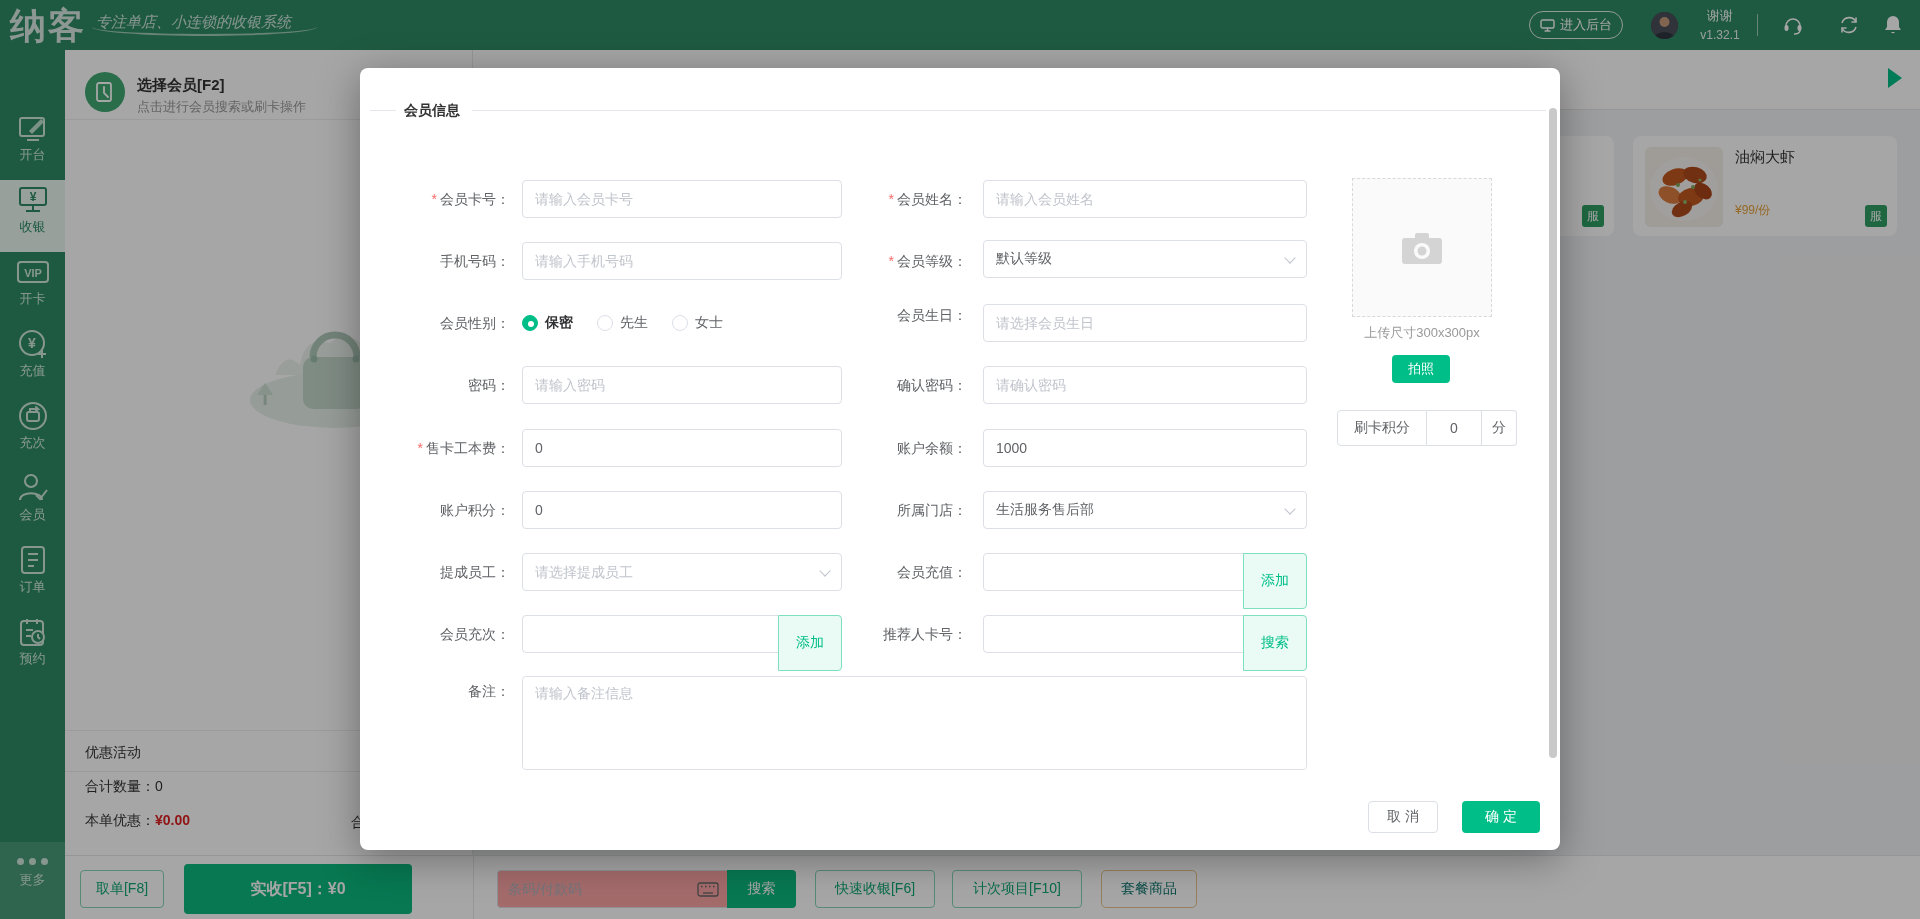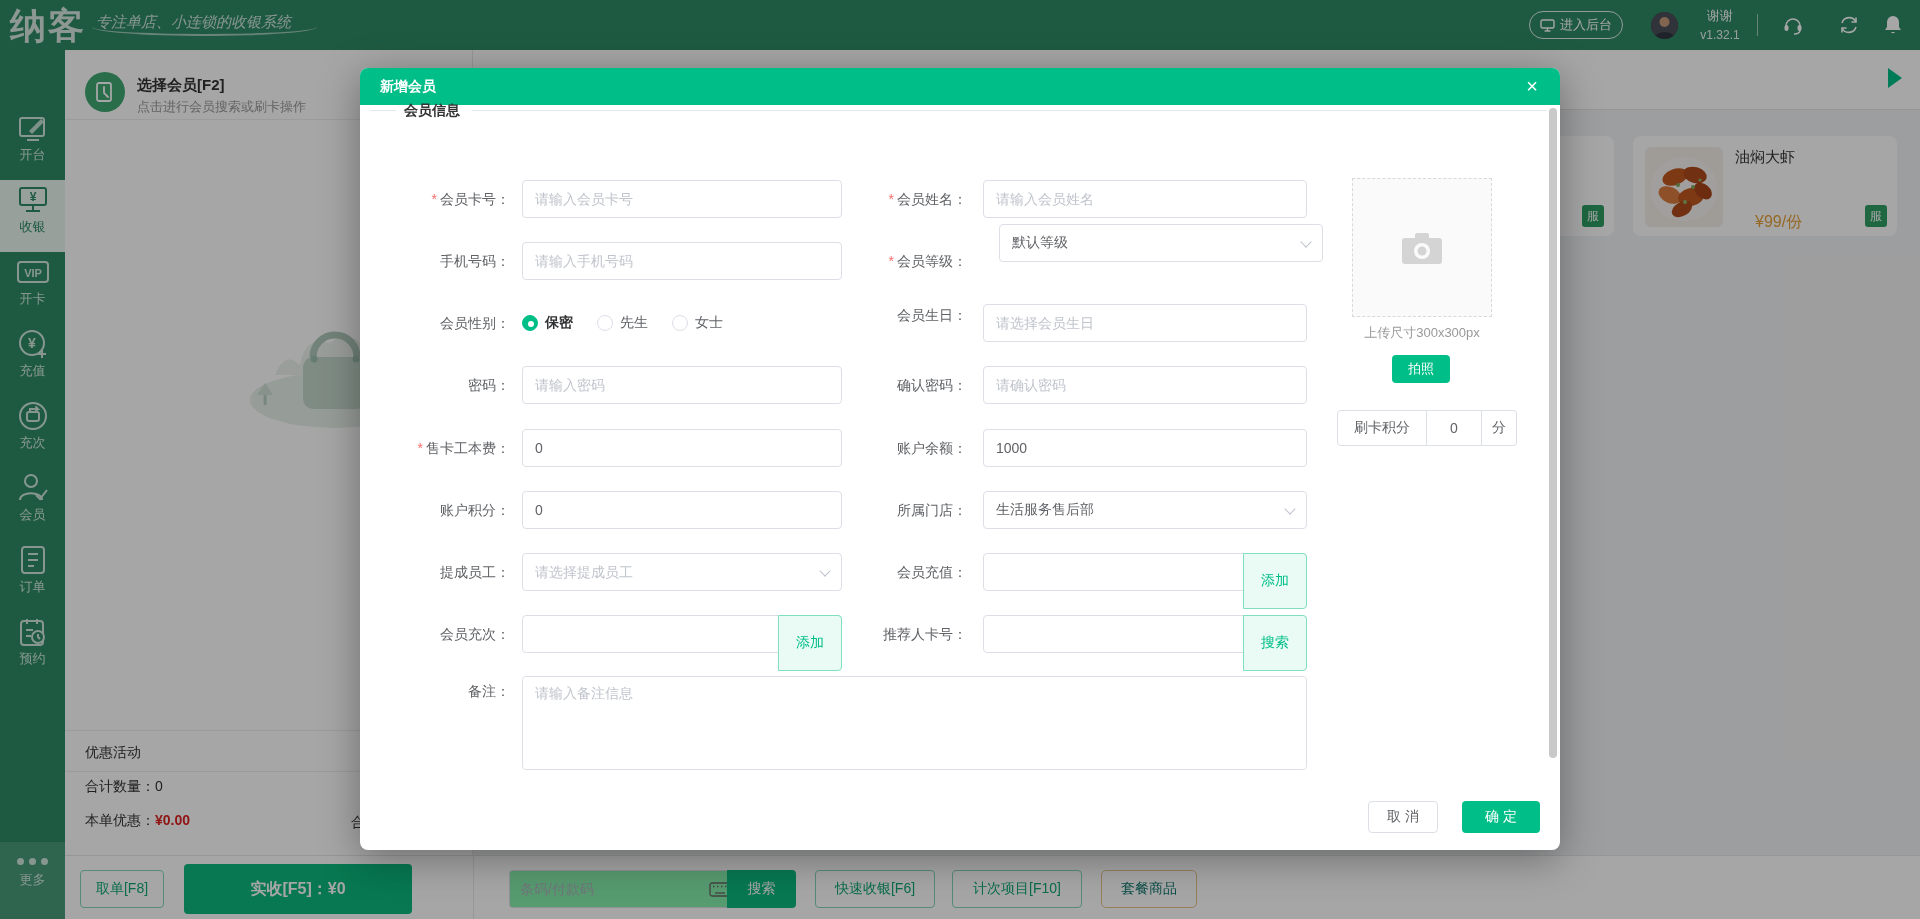--- a/index.html
+++ b/index.html
@@ -344,10 +344,6 @@
   <div class="overlay"></div>
 
   <div class="modal">
-    <div class="m-head">
-      <div class="m-title">新增会员</div>
-      <div class="m-close">×</div>
-    </div>
     <div class="m-sect">
       <span class="ln-s"></span>
       <span class="txt">会员信息</span>

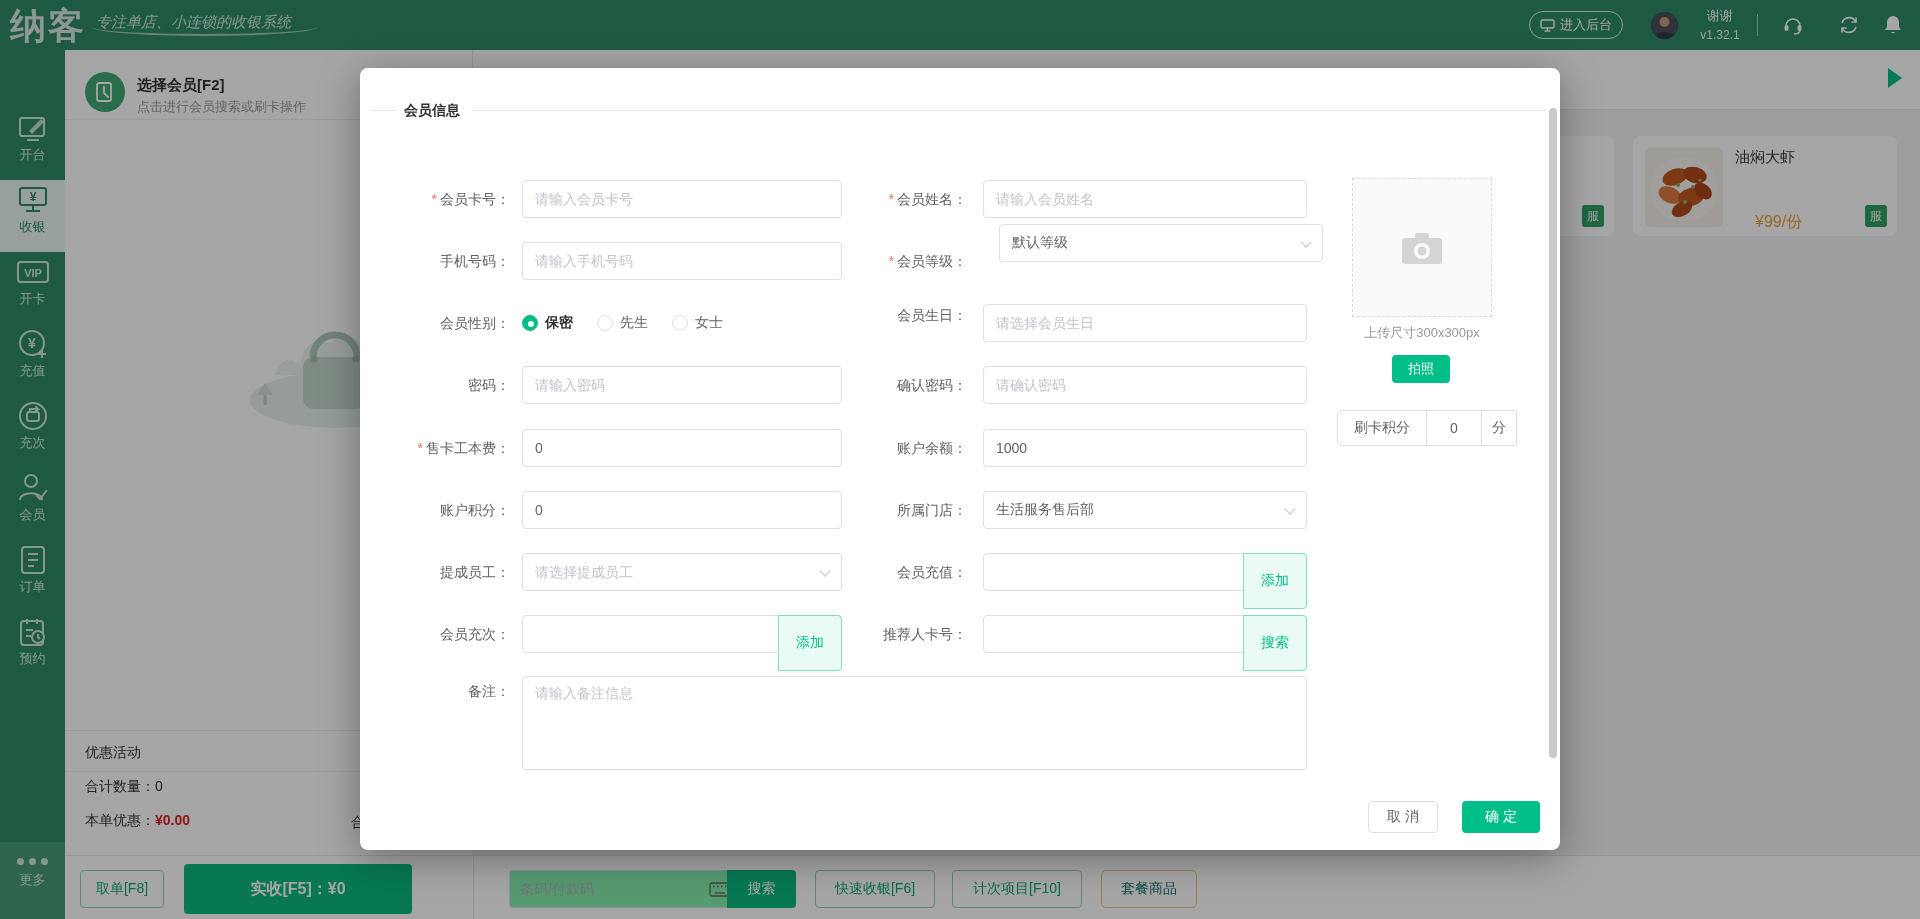--- a/index.html
+++ b/index.html
@@ -49,7 +49,7 @@
   .pcard { position:absolute; background:#fff; border-radius:8px; cursor:pointer; }
   .pcard .pimg { position:absolute; left:12px; top:11px; width:78px; height:80px; border-radius:6px; overflow:hidden; }
   .pcard .pname { position:absolute; left:102px; top:12px; font-size:15px; color:#333; }
-  .pcard .pprice { position:absolute; left:102px; top:76px; font-size:16px; color:#E6A23C;margin-left:20px; }
+  .pcard .pprice { position:absolute; left:102px; top:66px; font-size:12px; color:#E6A23C; }
   .pbadge { position:absolute; width:22px; height:22px; background:#2E9E63; color:#fff; font-size:12px; border-radius:3px; display:flex; align-items:center; justify-content:center; }
 
   

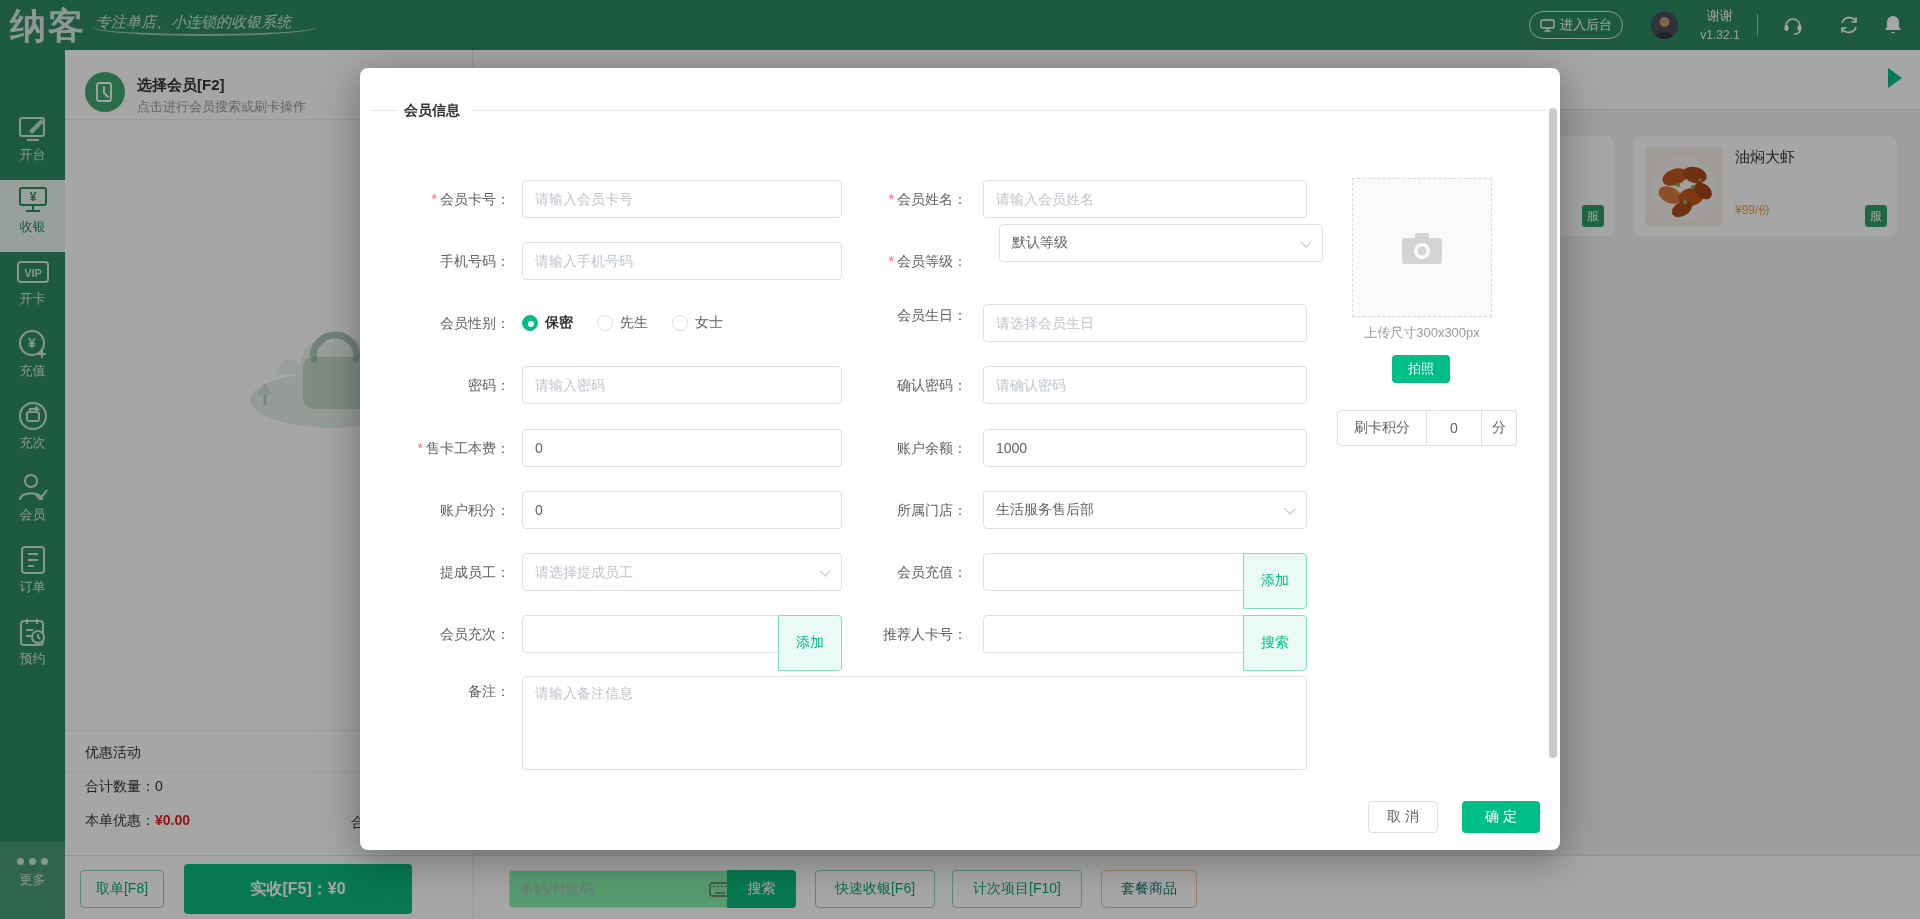--- a/index.html
+++ b/index.html
@@ -358,7 +358,7 @@
     <div class="lbl" style="top:174px;"><span>手机号码：</span></div>
     <div class="fld fL" style="top:174px;"><input placeholder="请输入手机号码" style=""></div>
     <div class="lbr" style="top:174px;"><span class="star">*</span><span>会员等级：</span></div>
-    <div class="fld fR" style="top:156px;margin-left:16px;"><input readonly="" value="默认等级" style=""><span class="chev"></span></div>
+    <div class="fld fR" style="top:172px;"><input readonly="" value="默认等级" style=""><span class="chev"></span></div>
 
     <div class="lbl" style="top:236px;"><span>会员性别：</span></div>
     <div class="radio-row" style="top:236px;">

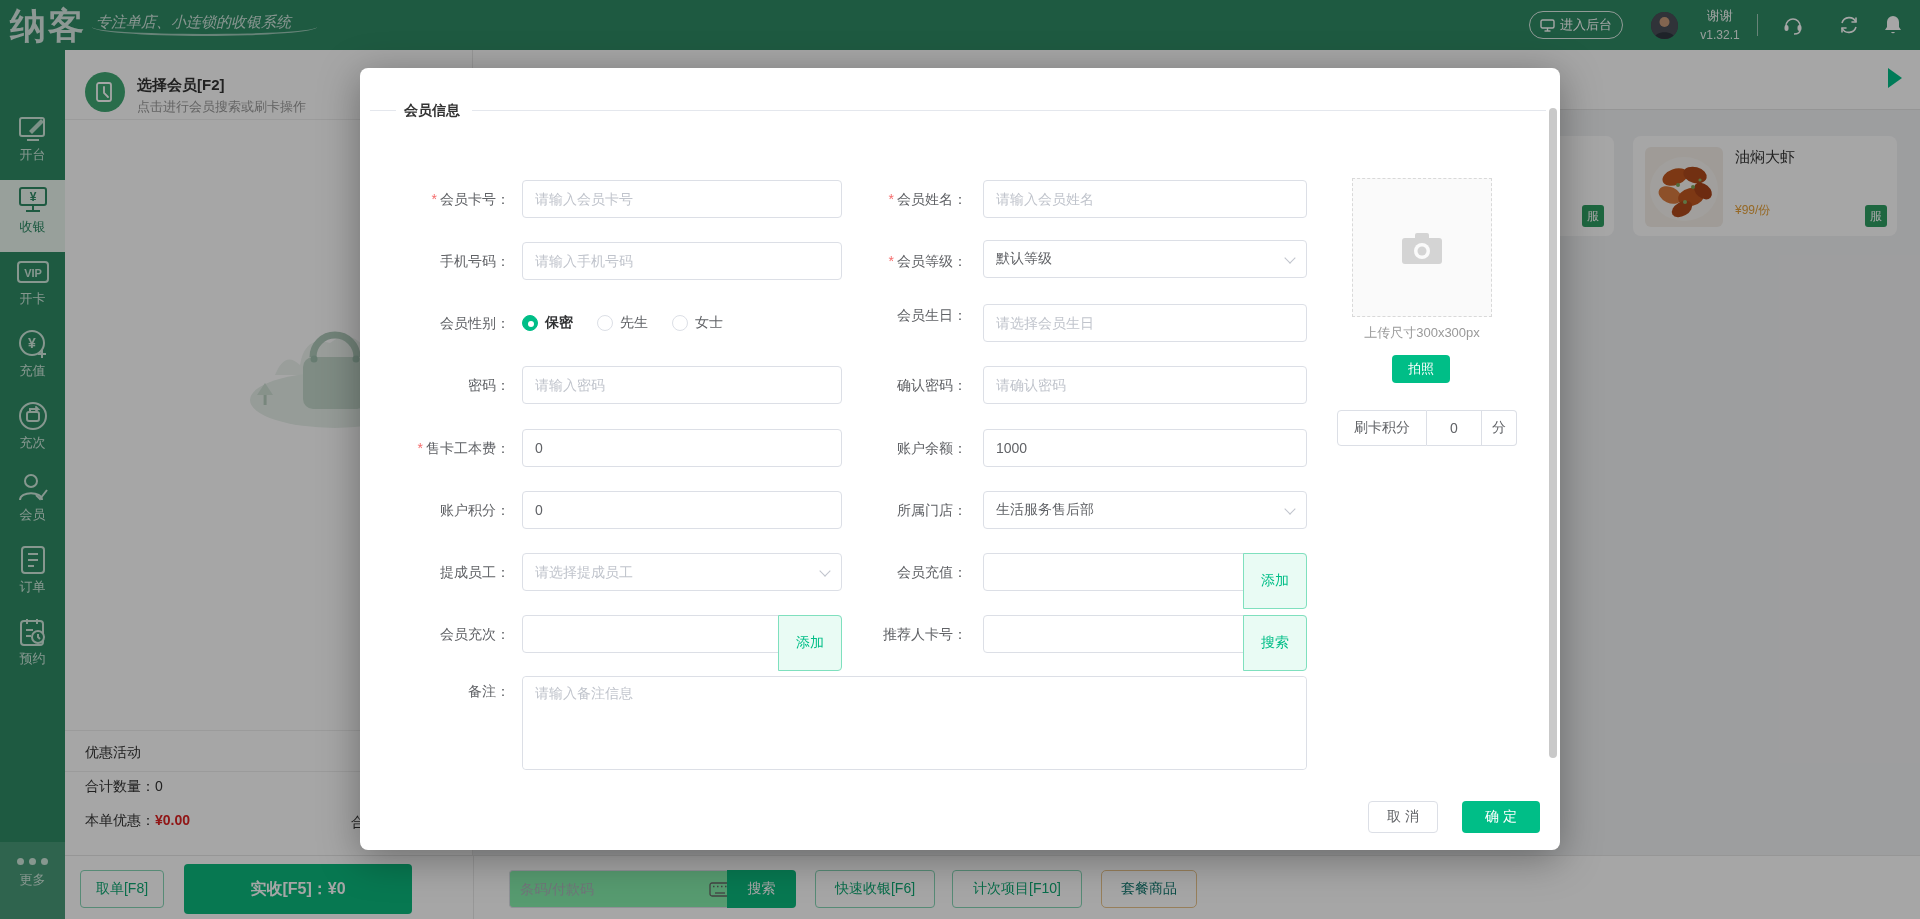--- a/index.html
+++ b/index.html
@@ -58,7 +58,7 @@
   .btn-outline-g { position:absolute; border:1px solid #86D6B6; color:#0FA873; background:#fff; border-radius:4px; font-size:14px; display:flex; align-items:center; justify-content:center; cursor:pointer; }
   .btn-solid-g { position:absolute; background:#0CB87D; color:#fff; border:none; border-radius:4px; display:flex; align-items:center; justify-content:center; cursor:pointer; }
   .btn-outline-o { position:absolute; border:1px solid #E8C48C; color:#0f766e; background:#fff; border-radius:5px; font-size:14px; display:flex; align-items:center; justify-content:center; cursor:pointer; }
-  .bb-input { position:absolute; left:444px; top:14px; width:230px; height:38px; border:1px solid #DCDFE6; border-right:none; border-radius:4px 0 0 4px; background:#86efac; }
+  .bb-input { position:absolute; left:432px; top:14px; width:230px; height:38px; border:1px solid #DCDFE6; border-right:none; border-radius:4px 0 0 4px; background:#fca5a5; }
   .bb-input input { width:190px; height:36px; border:none; outline:none; padding:0 10px; font-size:14px; color:#606266; background:transparent; }
   .bb-input input::placeholder { color:#AEB3BC; }
   .kbd-ic { position:absolute; right:8px; top:11px; }

